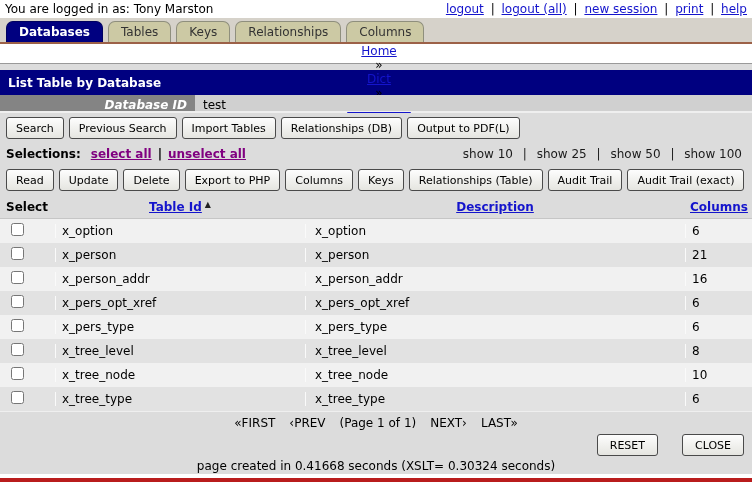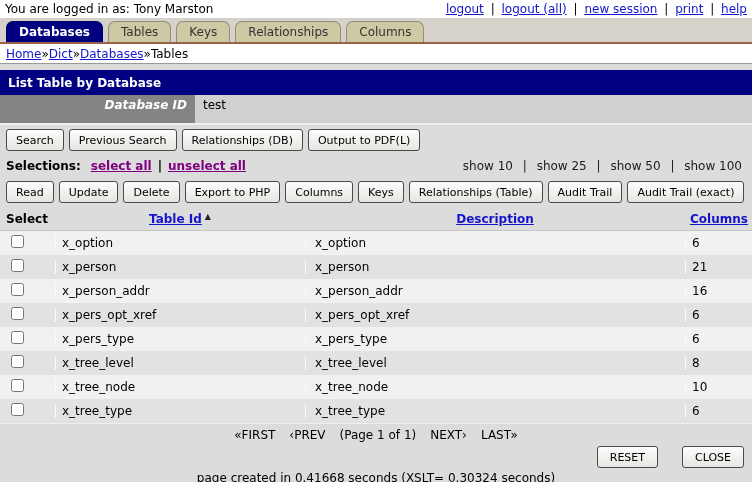--- a/index.html
+++ b/index.html
@@ -23,7 +23,7 @@
   .tab.active { background: #000080; color: #fff; font-weight: bold; border-color: #000060; }
 
   
-  .breadcrumb { height: 20px; background: #fff; display: flex; align-items: center; padding-left: 6px; border-bottom: 1px solid #999; }
+  .breadcrumb { height: 20px; background: #fff; display: flex; align-items: center; padding-left: 6px; border-bottom: 1px solid #999; flex-direction: column; }
   .breadcrumb a { color: #1414CC; text-decoration: underline; }
   .breadcrumb .sep { color: #000; }
   .gap { height: 6px; background: #DCDCDC; }

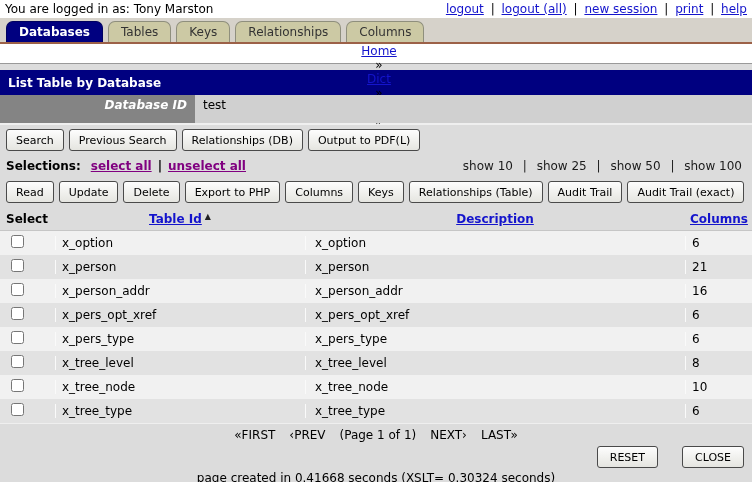--- a/index.html
+++ b/index.html
@@ -32,7 +32,7 @@
   .titlebar { height: 25px; background: #000080; color: #fff; font-weight: bold; font-size: 12px; display: flex; align-items: center; padding-left: 8px; }
 
   
-  .dbrow { height: 28px; display: flex; }
+  .dbrow { height: 16px; display: flex; }
   .dblabel { width: 195px; background: #848484; color: #fff; font-style: italic; font-weight: bold; text-align: right; padding-right: 8px; line-height: 20px; }
   .dbvalue { flex: 1; background: #D0D0D0; padding-left: 8px; line-height: 20px; }
   .wsep { height: 2px; background: #EFEFEF; }

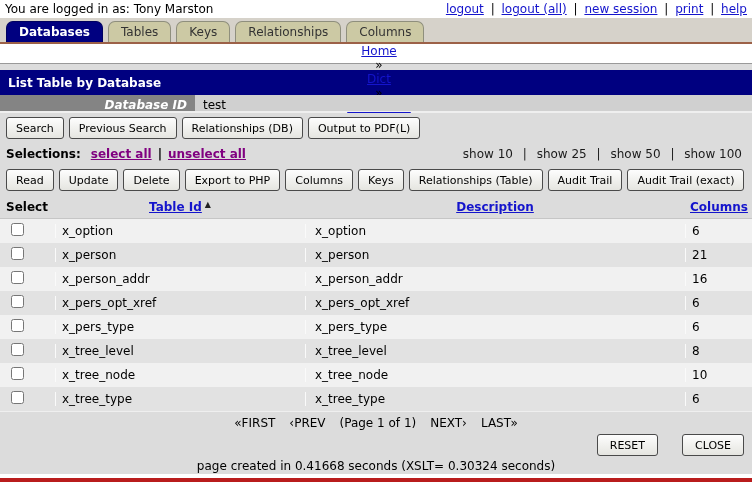--- a/index.html
+++ b/index.html
@@ -133,6 +133,7 @@
   <div class="toolbar">
     <button>Search</button>
     <button>Previous Search</button>
+    <button>Import Tables</button>
     <button>Relationships (DB)</button>
     <button>Output to PDF(L)</button>
   </div>

